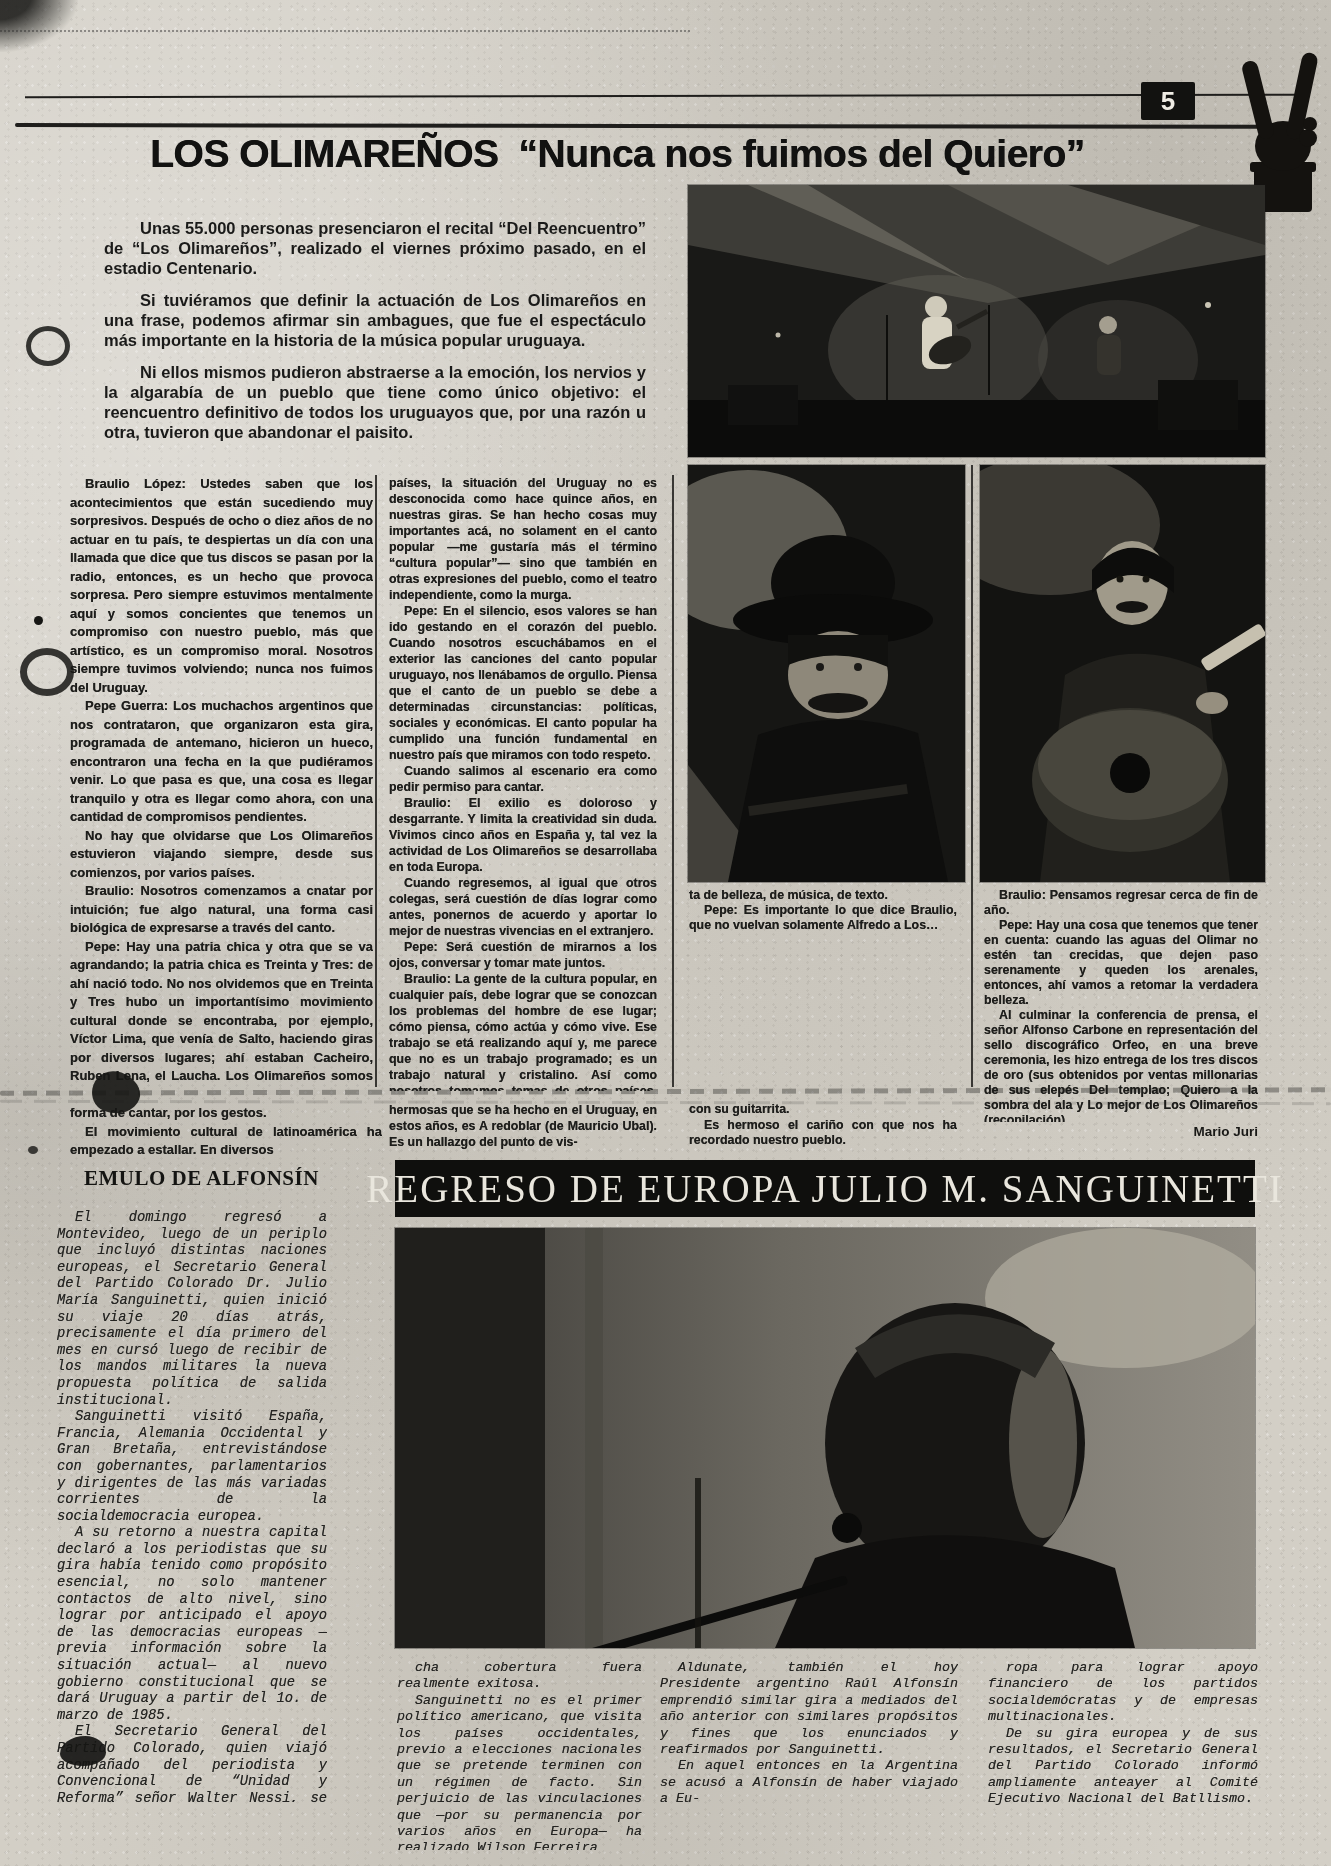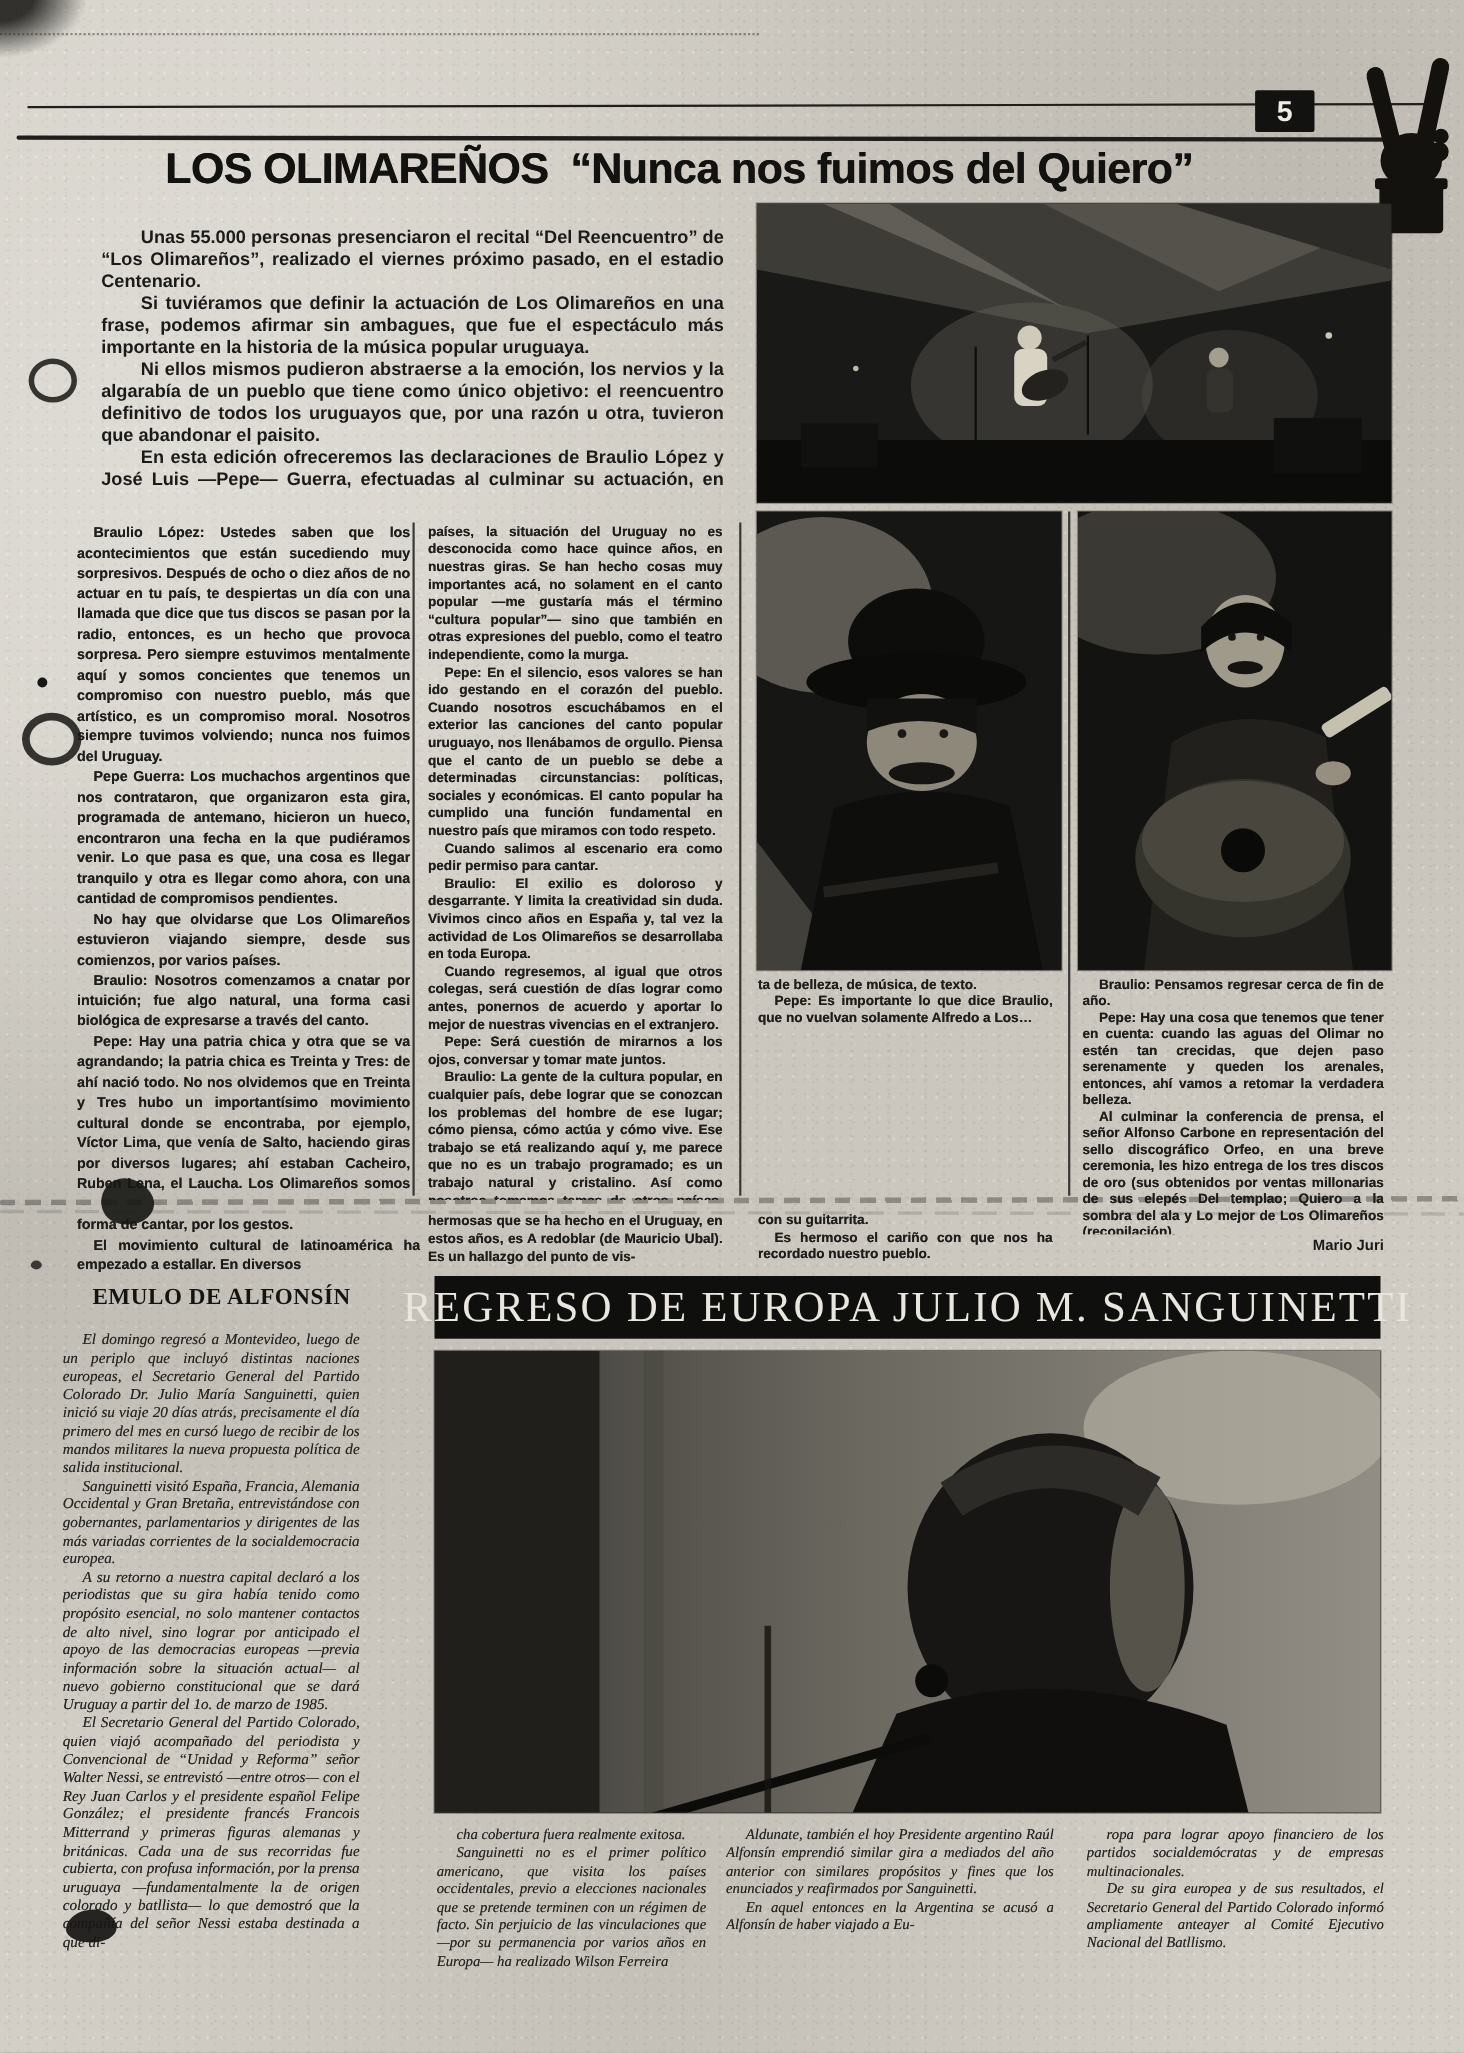--- a/index.html
+++ b/index.html
@@ -38,7 +38,7 @@
   .headline .hl-quote{margin-left:20px;}
   .lead{left:92px;top:206px;width:566px;height:242px;overflow:hidden;
     font-size:16.5px;line-height:20px;font-weight:bold;text-align:justify;color:#1a1a19;}
-  .lead p{margin:0;text-indent:36px;}
+  .lead p{margin:12px;text-indent:36px;}
   .photo{background:#1a1a18;overflow:hidden;box-shadow:0 0 0 1px rgba(20,20,20,.35);}
   .photo svg{display:block;}
   .photo-top{left:688px;top:185px;width:577px;height:272px;}

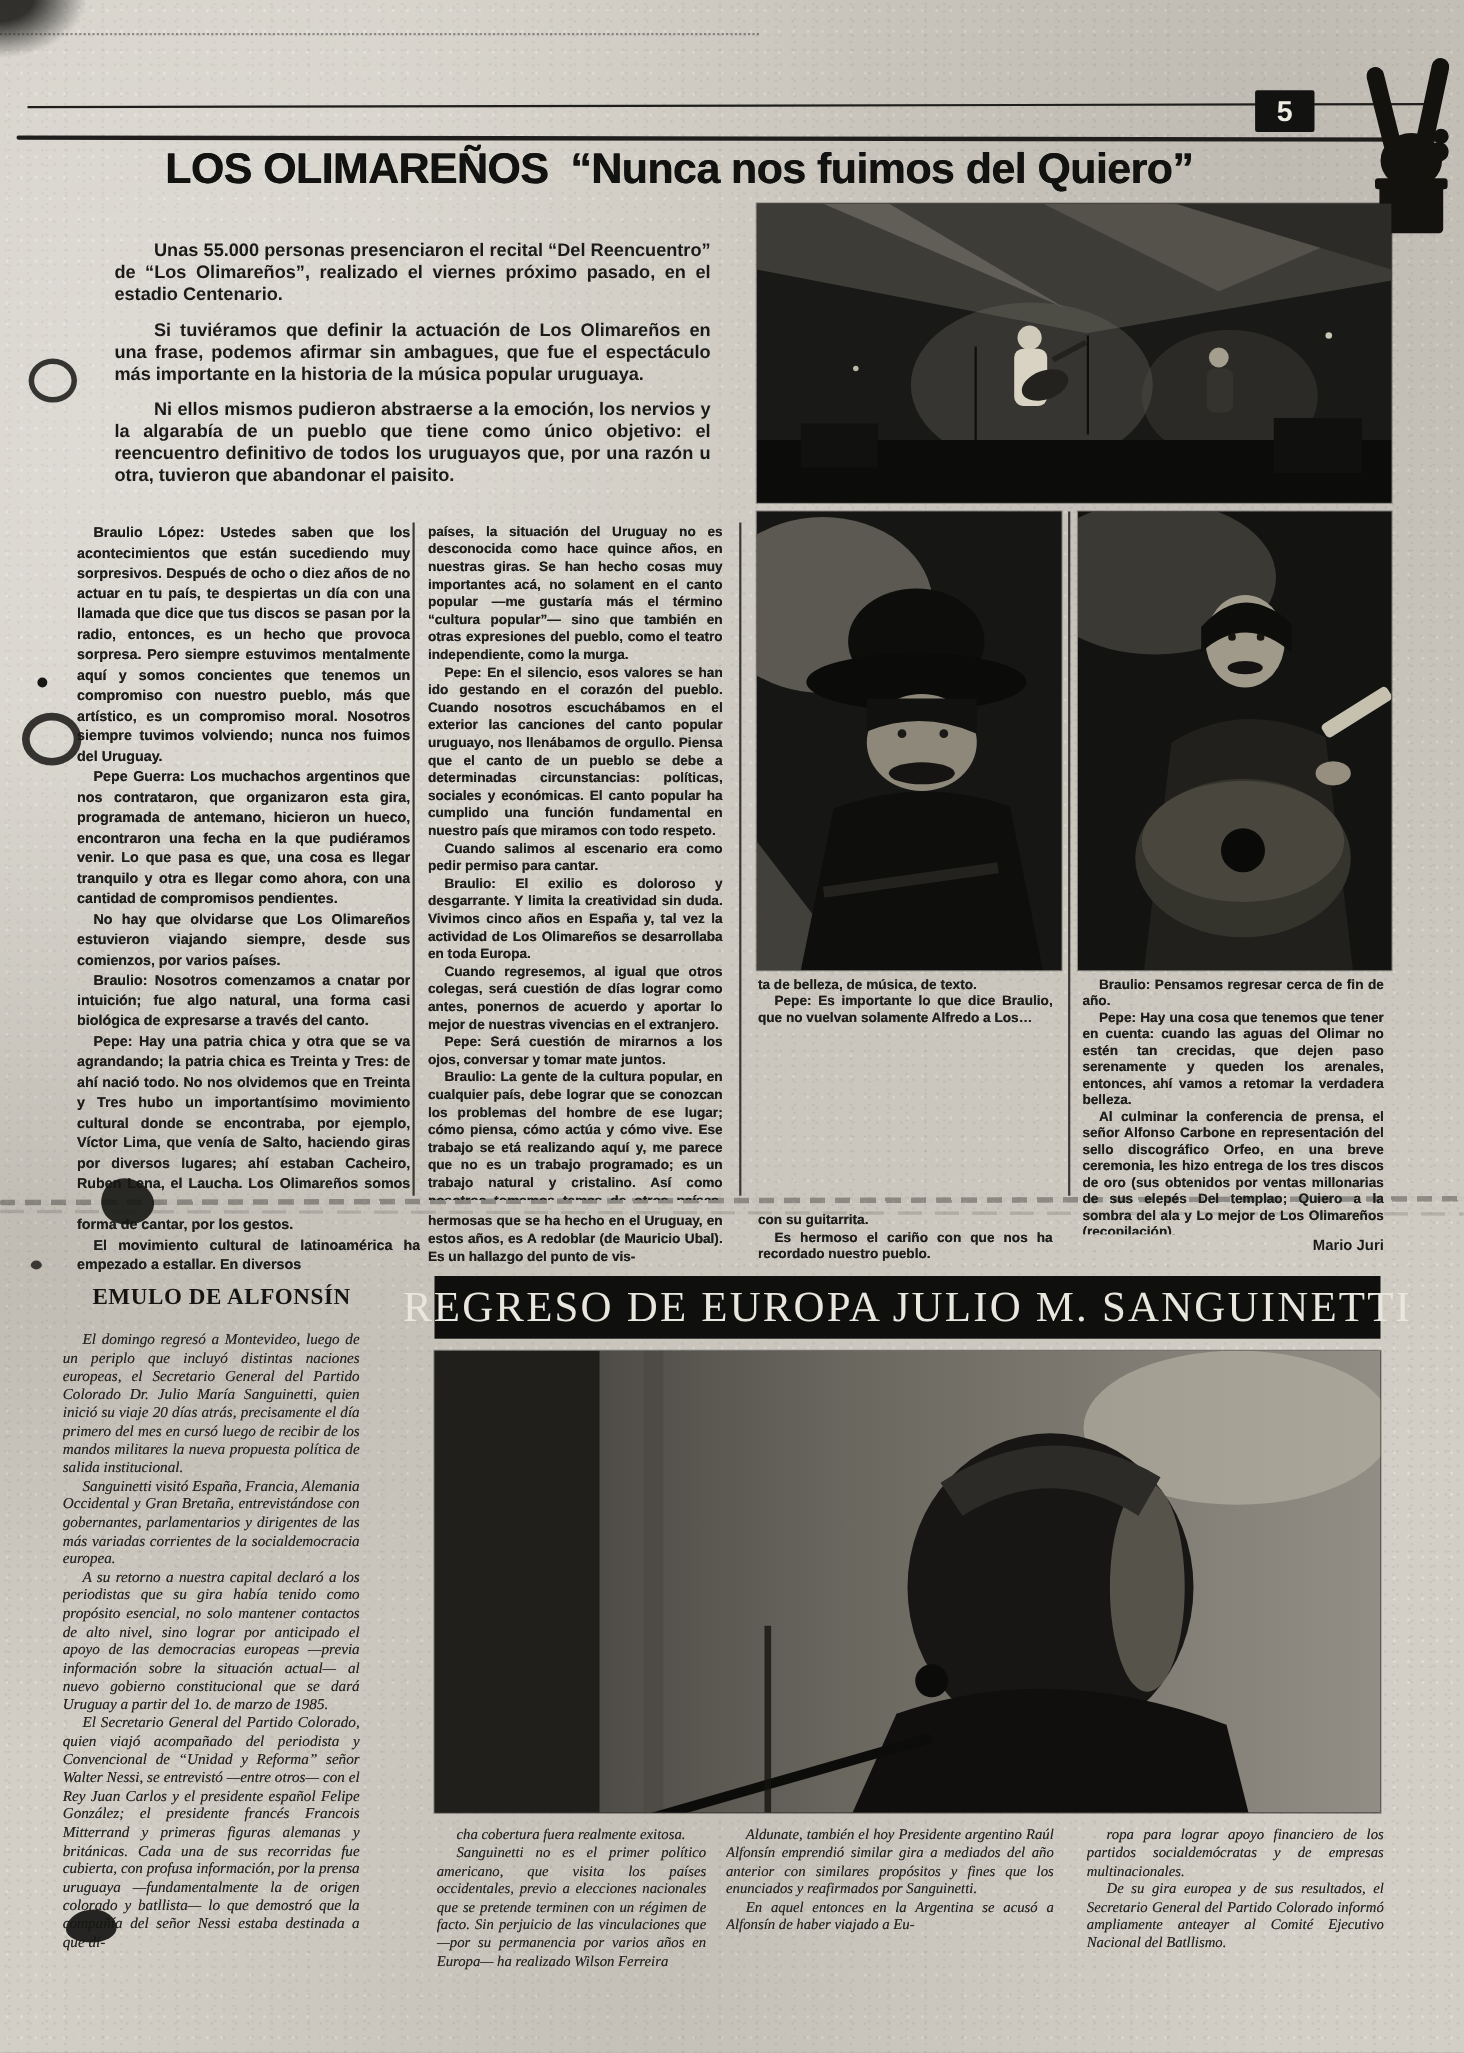--- a/index.html
+++ b/index.html
@@ -62,7 +62,7 @@
   .byline{left:984px;top:1124px;width:274px;text-align:right;font-weight:bold;font-size:13.5px;color:#181816;}
   .kicker{left:84px;top:1166px;margin:0;font-family:"Liberation Serif",serif;
     font-size:21px;font-weight:bold;letter-spacing:.5px;color:#141412;}
-  .italcol,.bcol{font-family:Liberation Serif, serif;font-style:italic;text-align:justify;
+  .italcol,.bcol{font-family:Liberation Mono, monospace;font-style:italic;text-align:justify;
     color:#242422;overflow:hidden;text-shadow:0 0 .4px rgba(30,30,28,.6);}
   .italcol p,.bcol p{margin:0;text-indent:18px;}
   .italcol{left:57px;top:1210px;width:270px;height:592px;font-size:13.8px;line-height:16.6px;}

